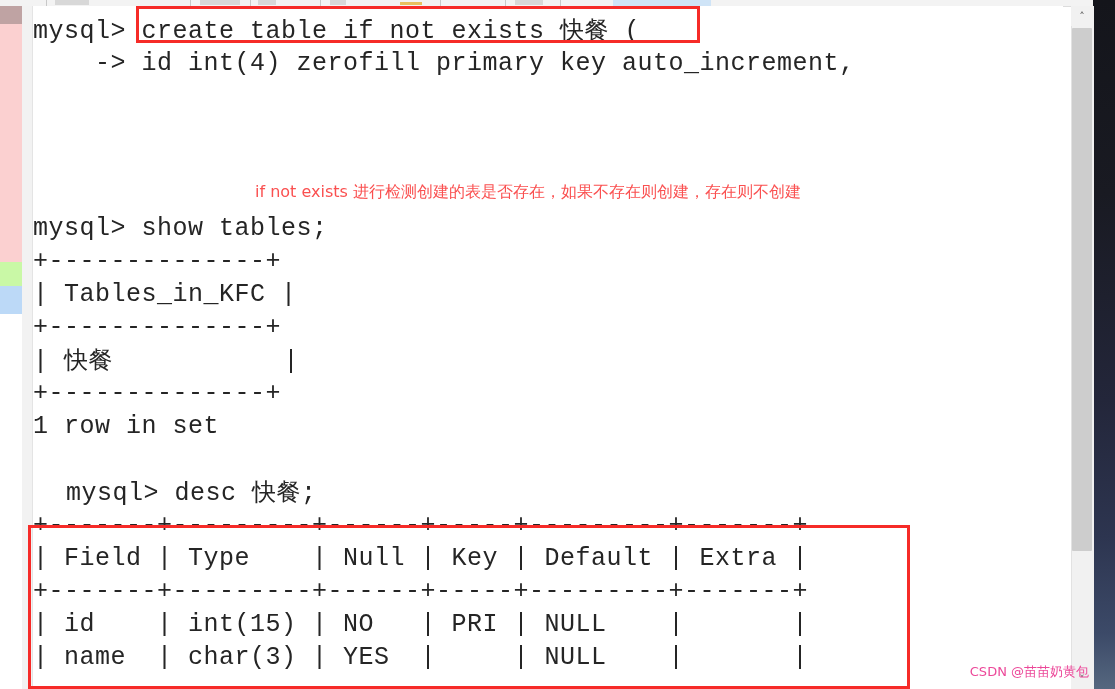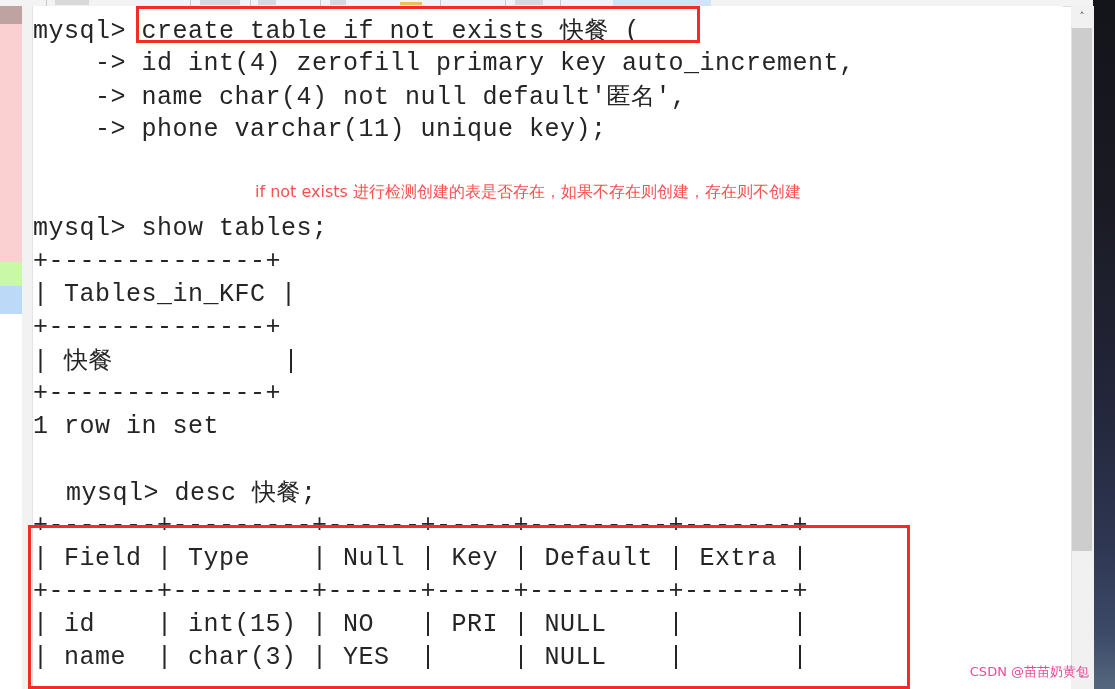--- a/index.html
+++ b/index.html
@@ -214,7 +214,6 @@
   <div class="term" id="term">
       <div class="line" style="top: 8px;"><span>mysql&gt; create table if not exists </span><span class="cjk-inline">快餐</span><span> (</span></div>
       <div class="line" style="top: 41px; text-align: right;"><span>    -&gt; id int(4) zerofill primary key auto_increment,</span></div>
-      <div class="line" style="top: 74px;"><span>    -&gt; name char(4) not null default'</span><span class="cjk-inline">匿名</span><span>',</span></div>
       <div class="line" style="top: 107px;"><span>    -&gt; phone varchar(11) unique key);</span></div>
       <div class="line" style="top: 173px;"><span></span></div>
       <div class="line" style="top: 206px;"><span>mysql&gt; show tables;</span></div>

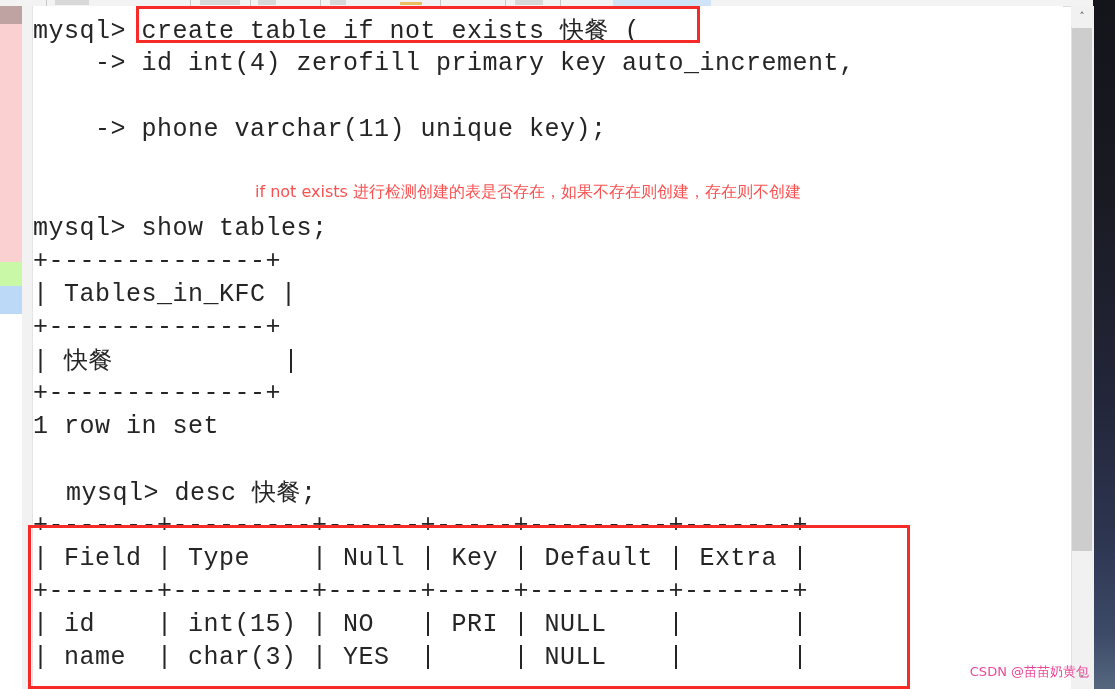--- a/index.html
+++ b/index.html
@@ -214,7 +214,6 @@
   <div class="term" id="term">
       <div class="line" style="top: 8px;"><span>mysql&gt; create table if not exists </span><span class="cjk-inline">快餐</span><span> (</span></div>
       <div class="line" style="top: 41px; text-align: right;"><span>    -&gt; id int(4) zerofill primary key auto_increment,</span></div>
-      <div class="line" style="top: 107px;"><span>    -&gt; phone varchar(11) unique key);</span></div>
       <div class="line" style="top: 173px;"><span></span></div>
       <div class="line" style="top: 206px;"><span>mysql&gt; show tables;</span></div>
       <div class="line" style="top: 239px;"><span>+--------------+</span></div>

